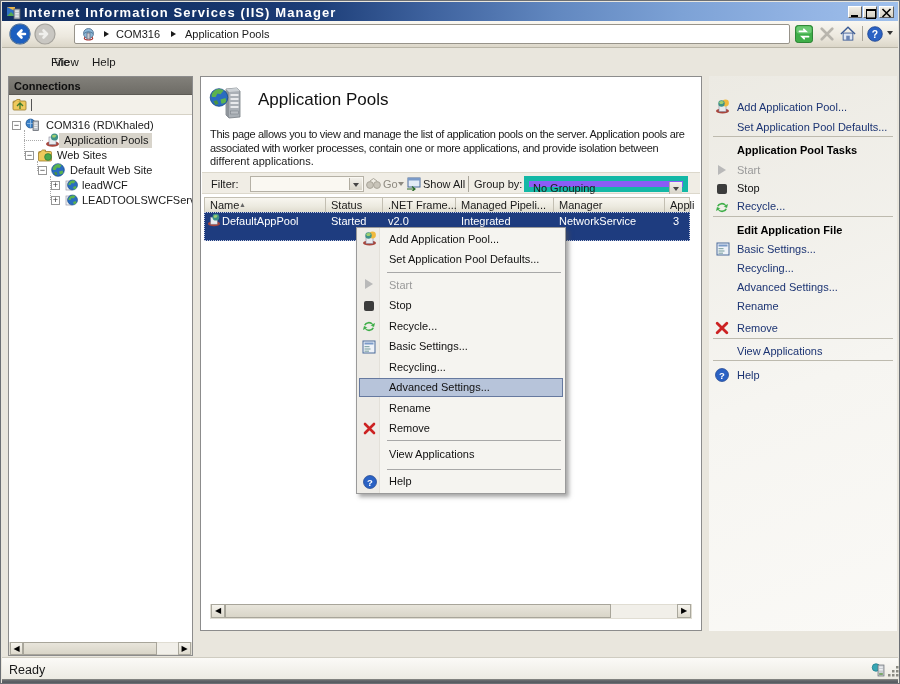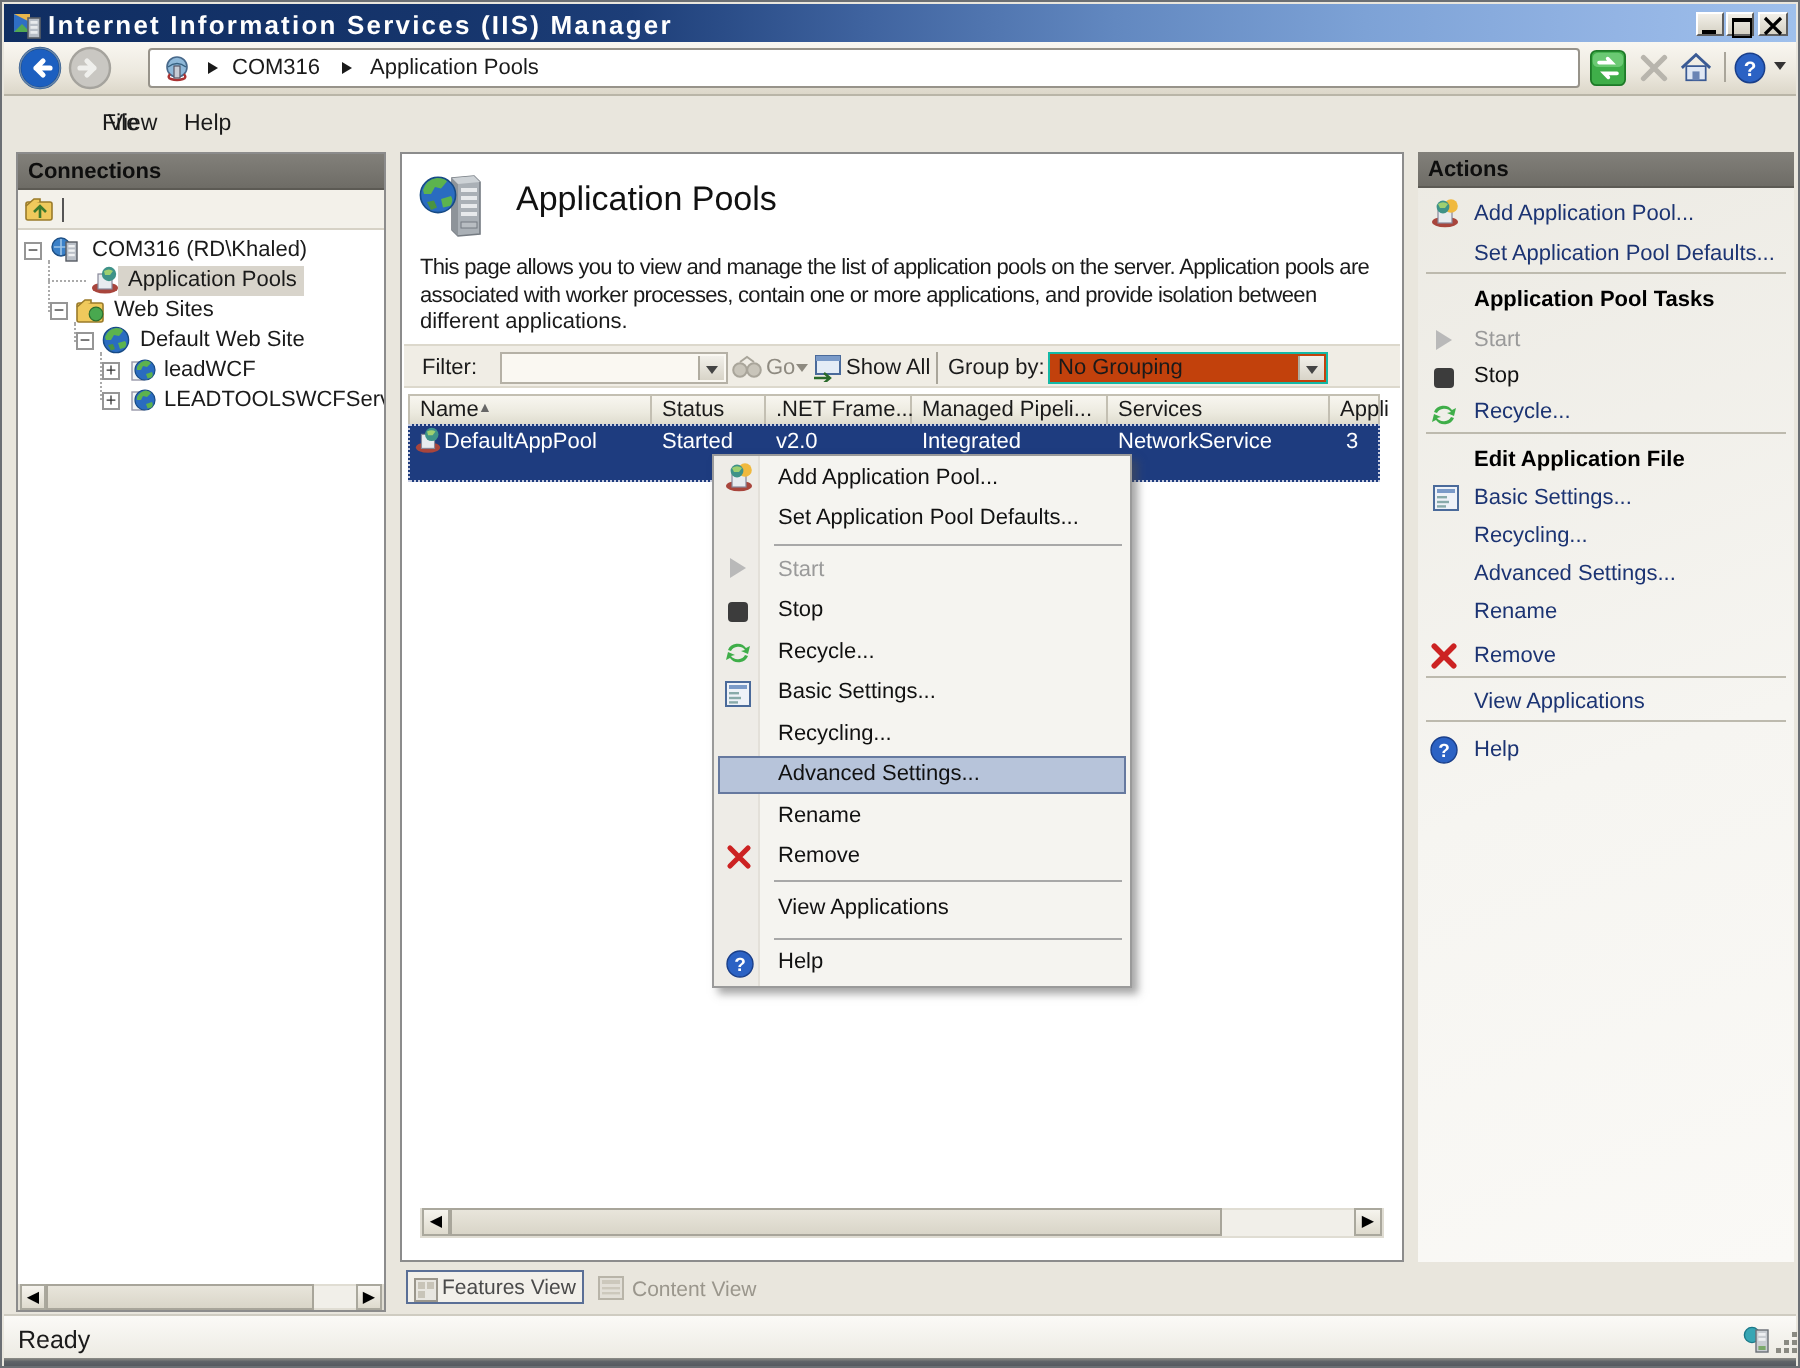--- a/index.html
+++ b/index.html
@@ -365,9 +365,6 @@
 </div>
 
 <div id="rpan">
-  <div class="phead">
-        <span>Actions</span>
-      </div>
   <svg width="15" height="15" style="left:6px;top:23px" viewBox="0 0 15 15">
     <ellipse cx="7.5" cy="12" rx="6.5" ry="2.6" fill="#a8453c"></ellipse>
     <rect x="4" y="5" width="7" height="7.5" fill="#e8ebef" stroke="#889" stroke-width="0.6"></rect>

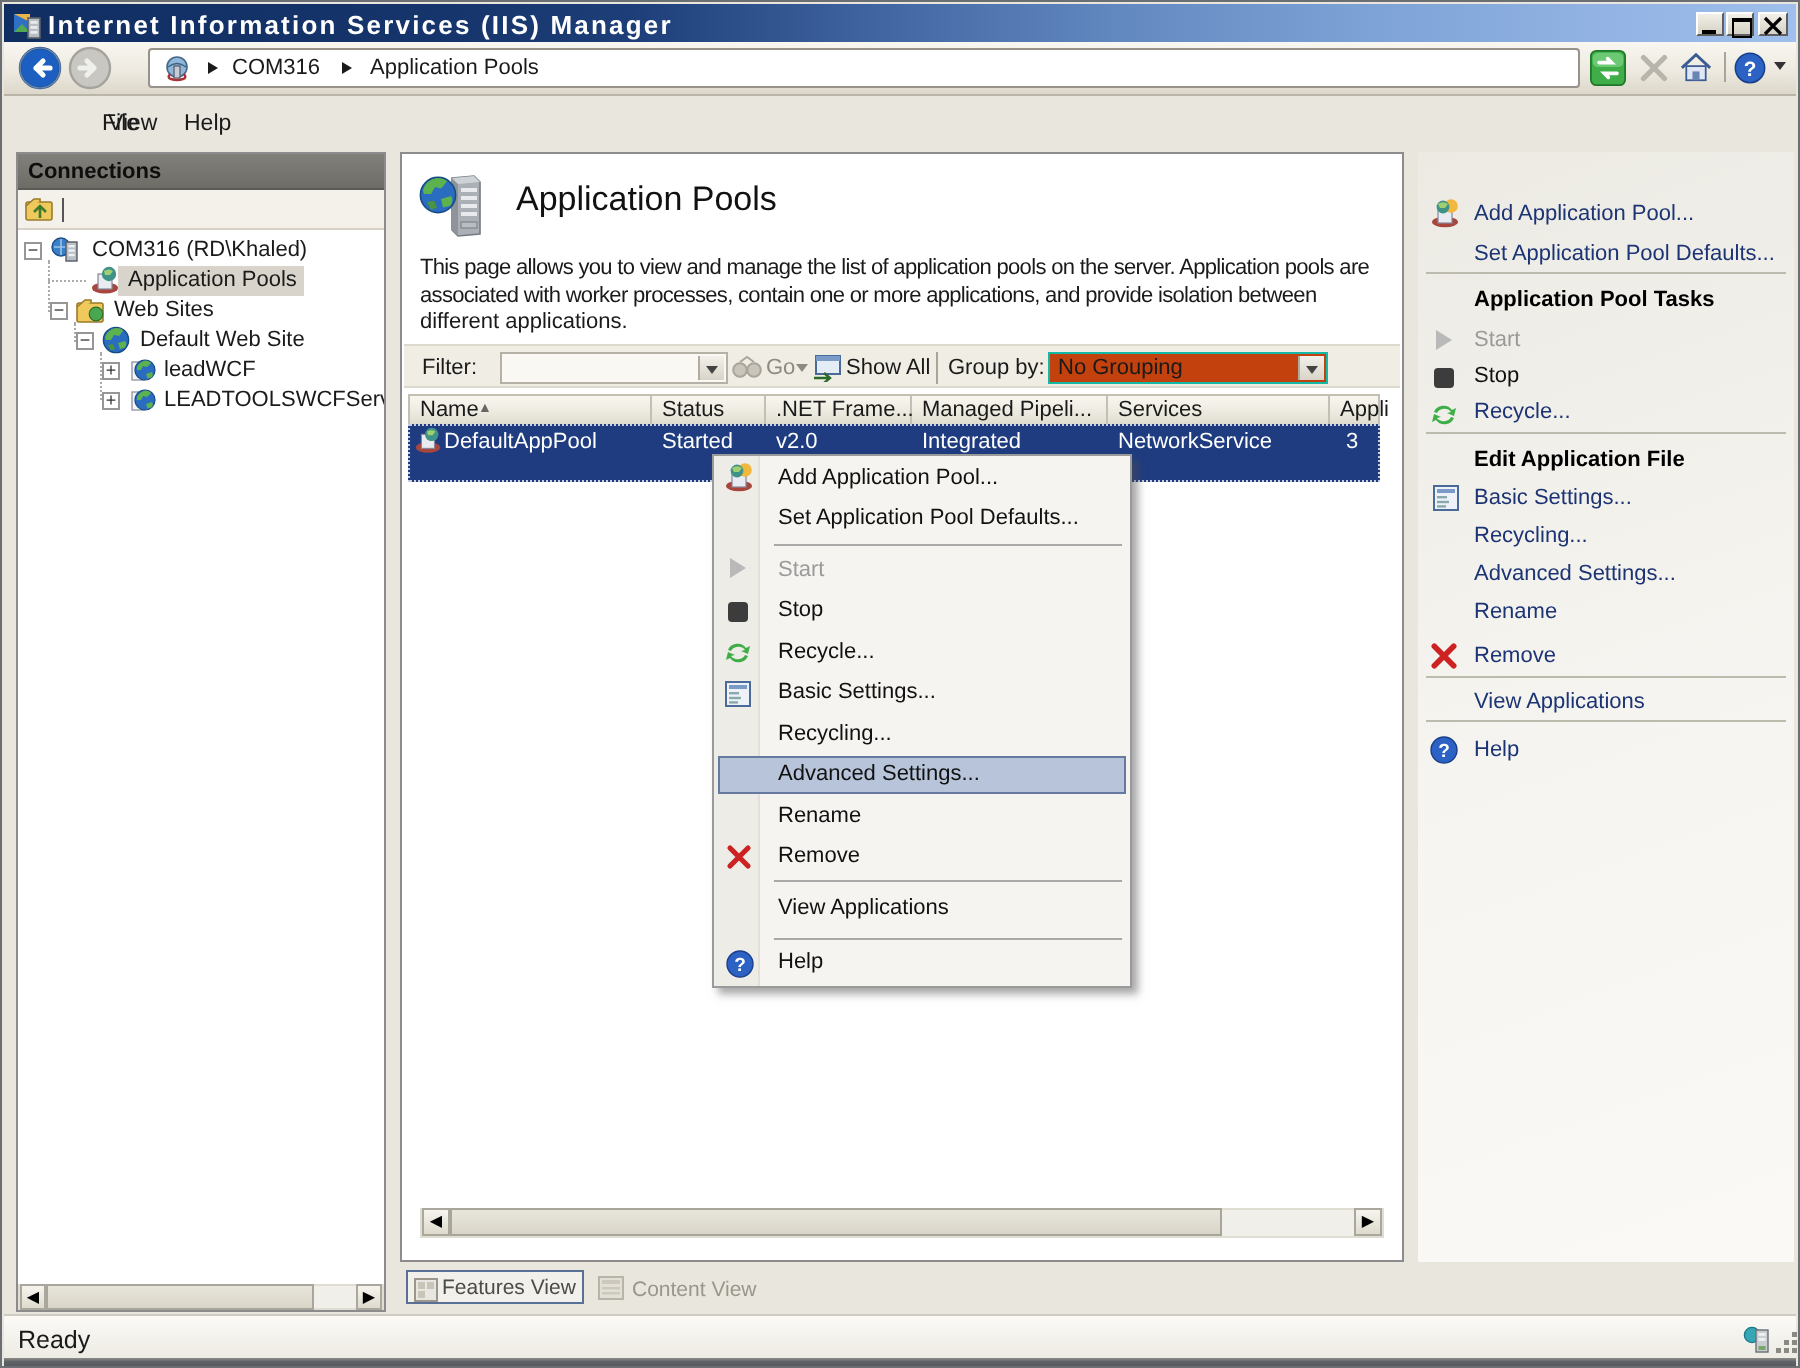--- a/index.html
+++ b/index.html
@@ -266,7 +266,7 @@
     <span class="t" style="left:221px;top:5px;">Show All</span>
     <div class="abs" style="left:266px;top:3px;width:1px;height:16px;background:#a9a59a;"></div>
     <span class="t" style="left:272px;top:5px;">Group by:</span>
-    <div class="abs" style="left:322px;top:3px;width:140px;height:16px;background:#c2410c;border:1px solid #14b8a6;box-sizing:border-box;">
+    <div class="abs" style="left:322px;top:3px;width:164px;height:16px;background:#8b5cf6;border:5px solid #14b8a6;box-sizing:border-box;">
       <span class="t" style="left:4px;top:1px;">No Grouping</span>
       <div class="abs" style="right:1px;top:1px;width:12px;height:12px;background:linear-gradient(#f2f0ea,#d8d4c8);border-left:1px solid #b0aca0;">
         <div class="abs" style="left:3px;top:5px;width:0;height:0;border-left:3px solid transparent;border-right:3px solid transparent;border-top:4px solid #444;"></div>

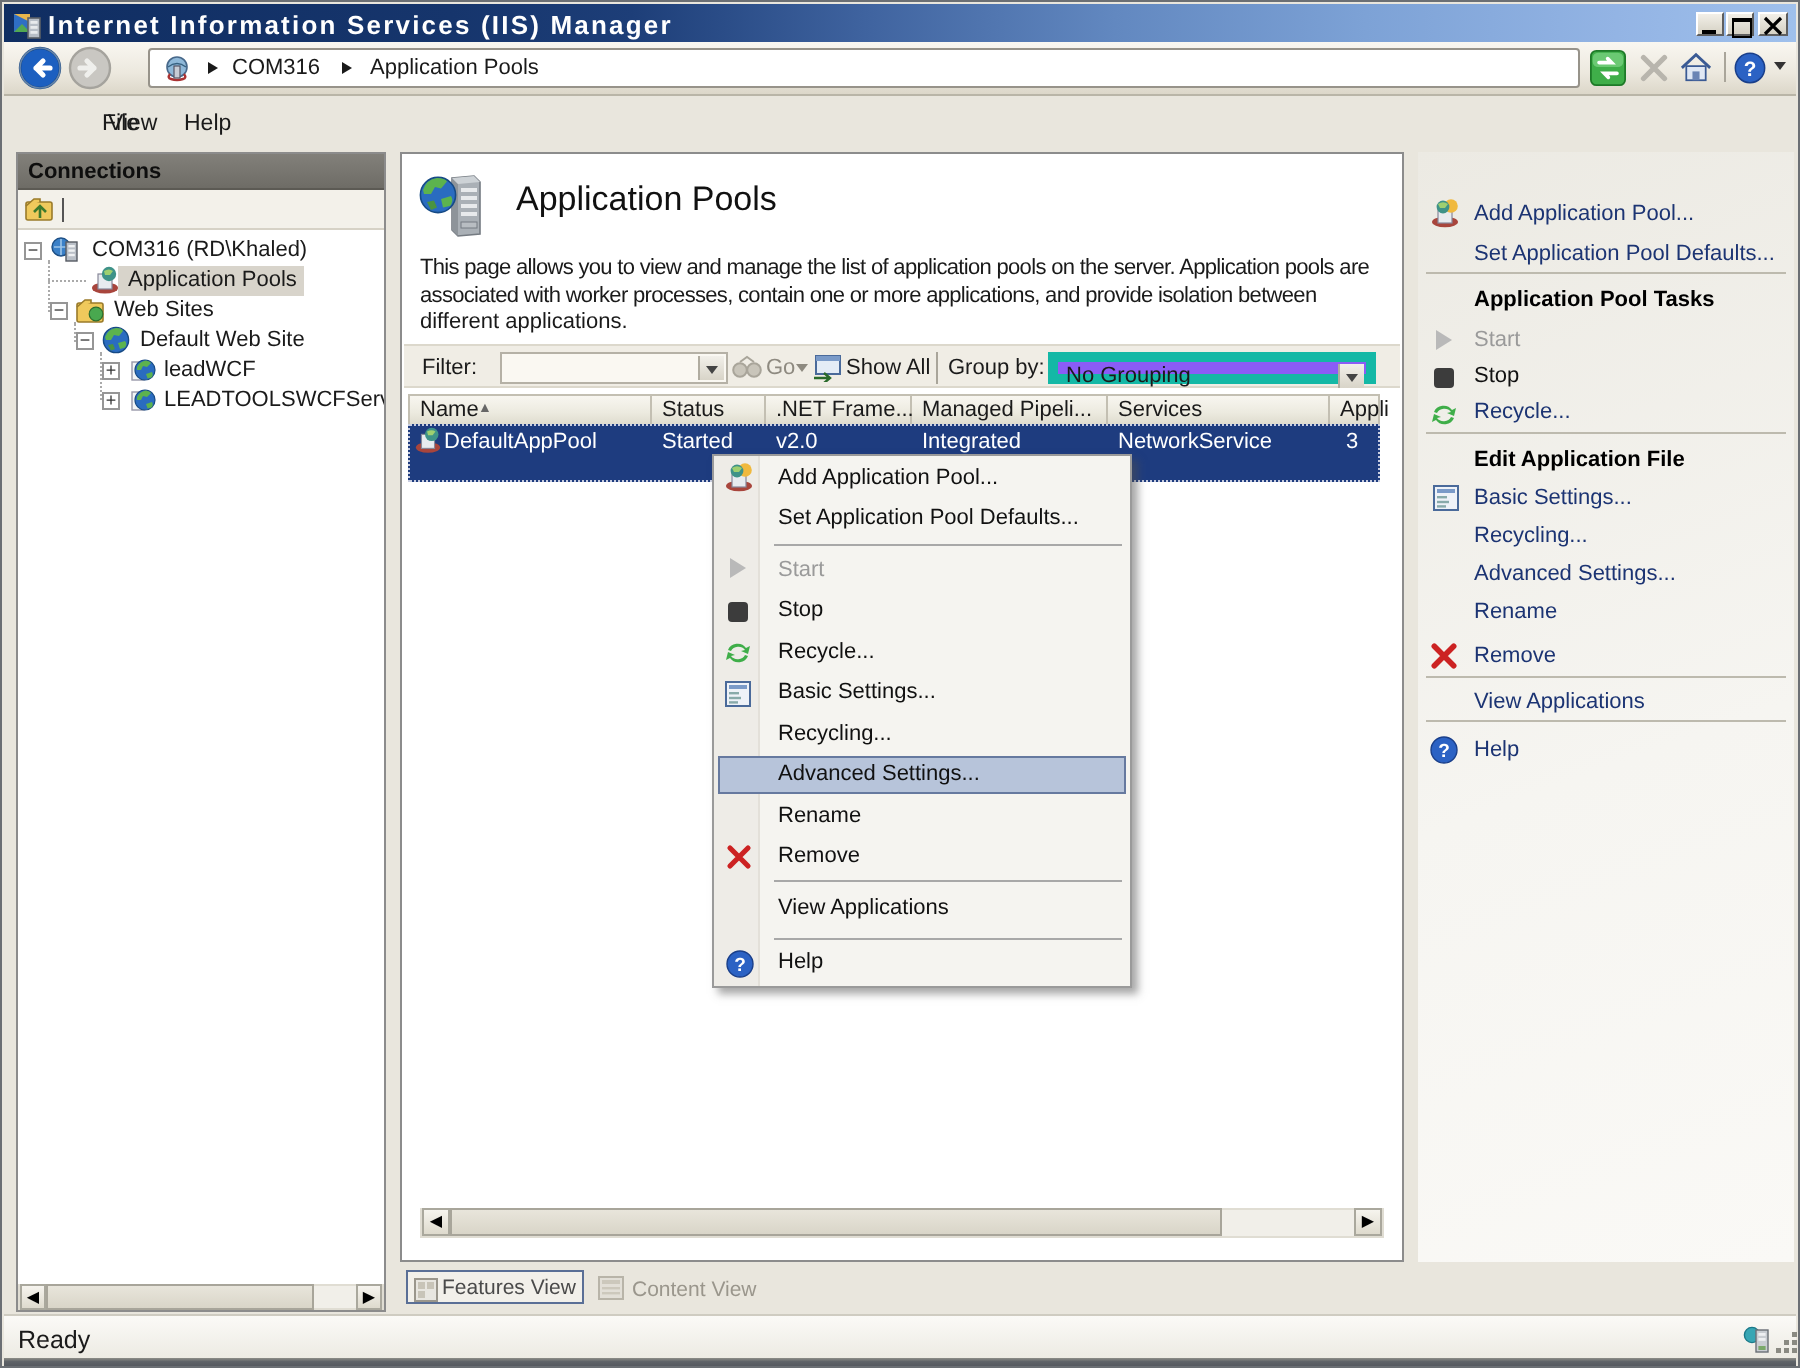--- a/index.html
+++ b/index.html
@@ -289,7 +289,7 @@
           <span>Managed Pipeli...</span>
         </div>
     <div class="hcol" style="left:349px;width:110px;">
-          <span>Services</span>
+          <span>Manager</span>
         </div>
     <div class="hcol" style="left:460px;width:26px;border-right:none;">
           <span>Appli</span>

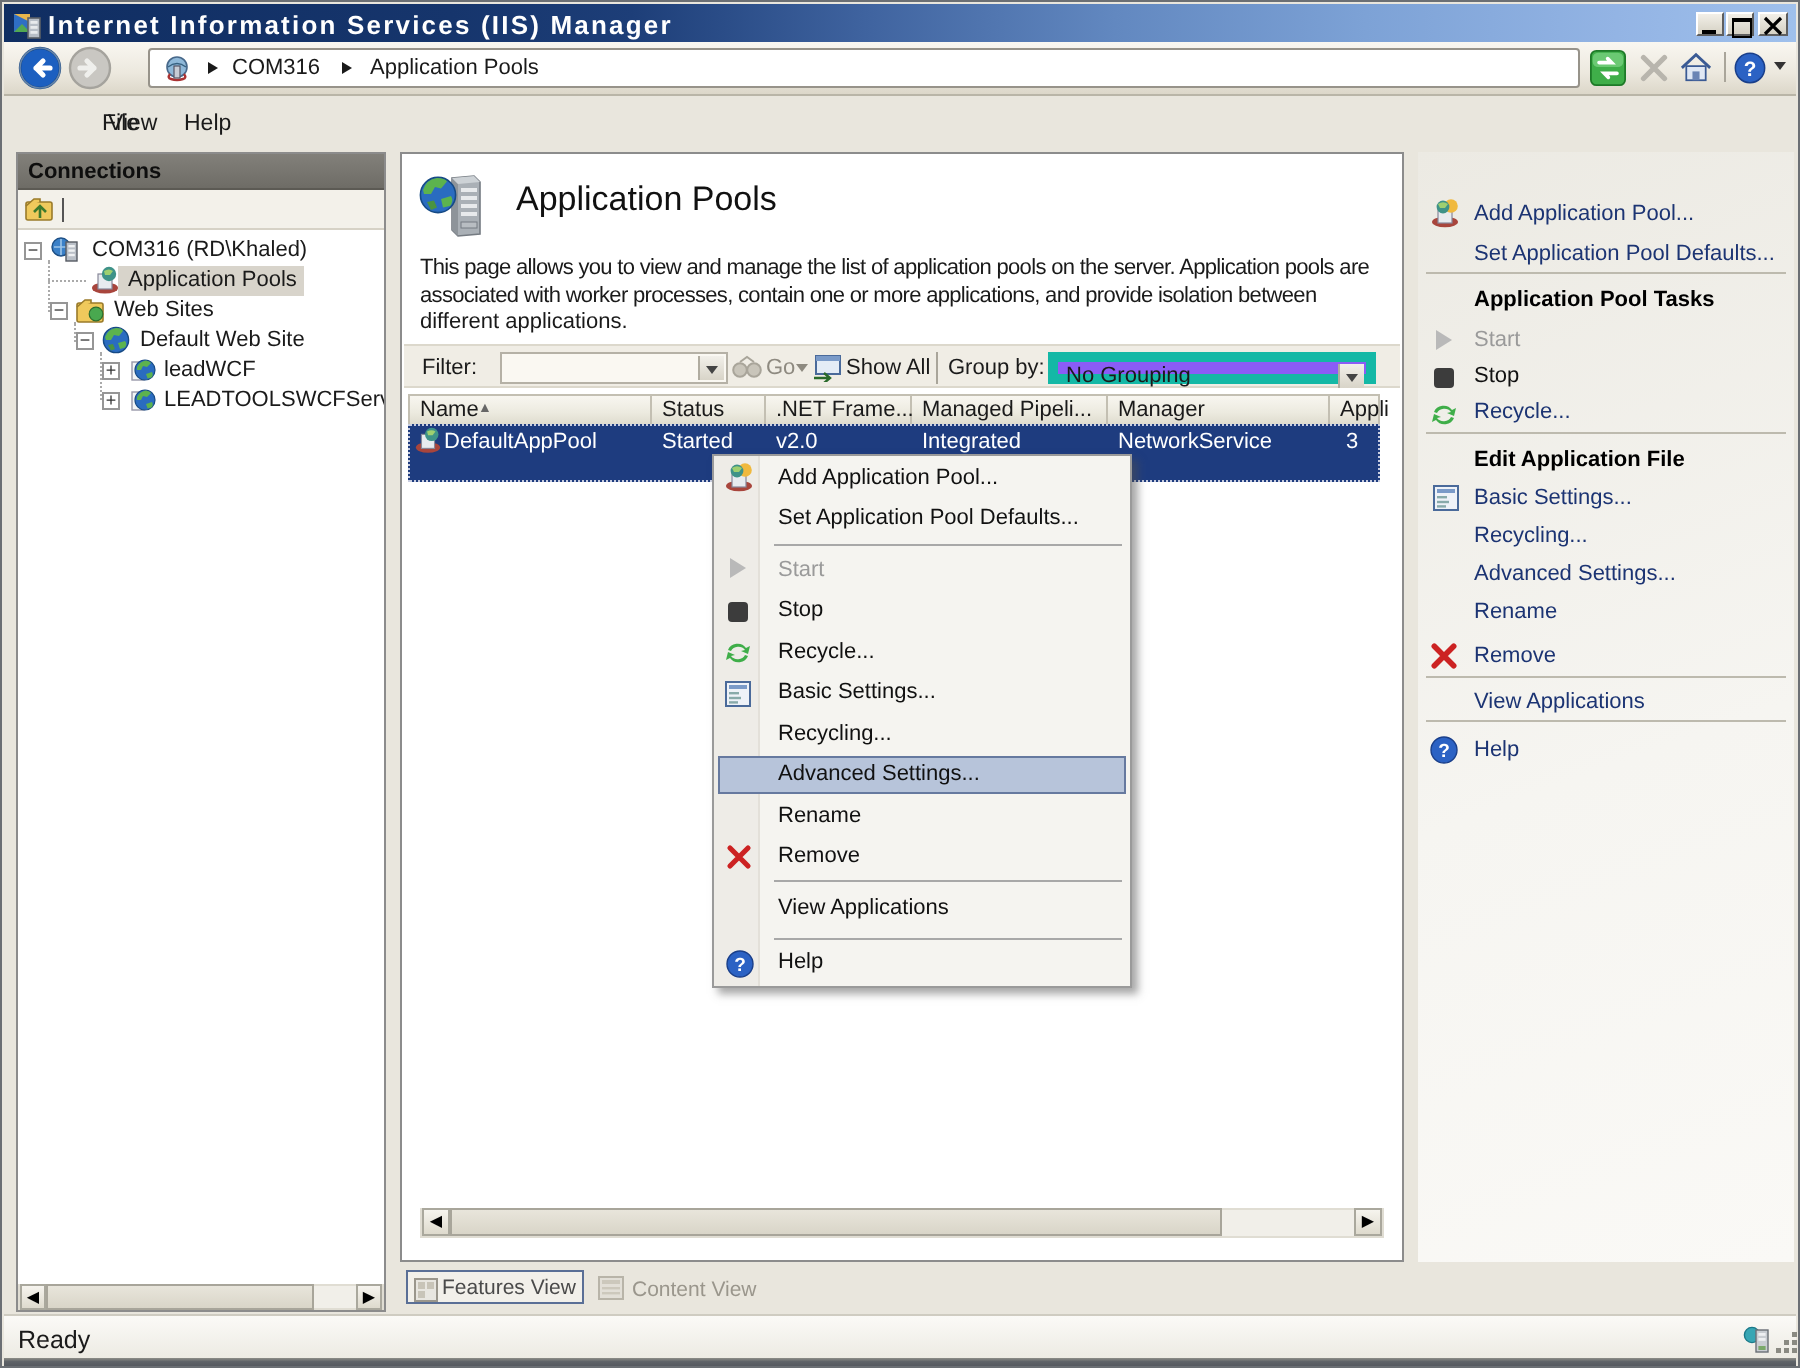--- a/index.html
+++ b/index.html
@@ -412,24 +412,6 @@
   <span class="act" style="top:293px;">Help</span>
 </div>
 
-<div id="tabs">
-  <div id="tab1">
-    <svg width="12" height="12" style="left:3px;top:3px" viewBox="0 0 12 12">
-      <rect x="0.5" y="0.5" width="11" height="11" fill="#e8e6e0" stroke="#9a968c"></rect>
-      <rect x="2" y="2" width="3.5" height="3.5" fill="#c8c4b8"></rect>
-      <rect x="6.5" y="2" width="3.5" height="3.5" fill="#c8c4b8"></rect>
-      <rect x="2" y="6.5" width="3.5" height="3.5" fill="#c8c4b8"></rect>
-    </svg>
-    <span class="t" style="left:17px;top:2px;color:#4a4a4a;font-size:10.5px;">Features View</span>
-  </div>
-  <svg width="13" height="12" style="left:99px;top:4px" viewBox="0 0 13 12">
-    <rect x="0.5" y="0.5" width="12" height="11" fill="#e2dfd7" stroke="#b8b4a8"></rect>
-    <rect x="2" y="2" width="9" height="2" fill="#ccc8bc"></rect>
-    <rect x="2" y="5.5" width="9" height="1.2" fill="#ccc8bc"></rect>
-    <rect x="2" y="8" width="9" height="1.2" fill="#ccc8bc"></rect>
-  </svg>
-  <span class="t" style="left:116px;top:5px;color:#9a968c;font-size:10.5px;">Content View</span>
-</div>
 
 <div id="statusbar">
   <span class="t" style="left:7px;top:5px;font-size:12.5px;">Ready</span>

